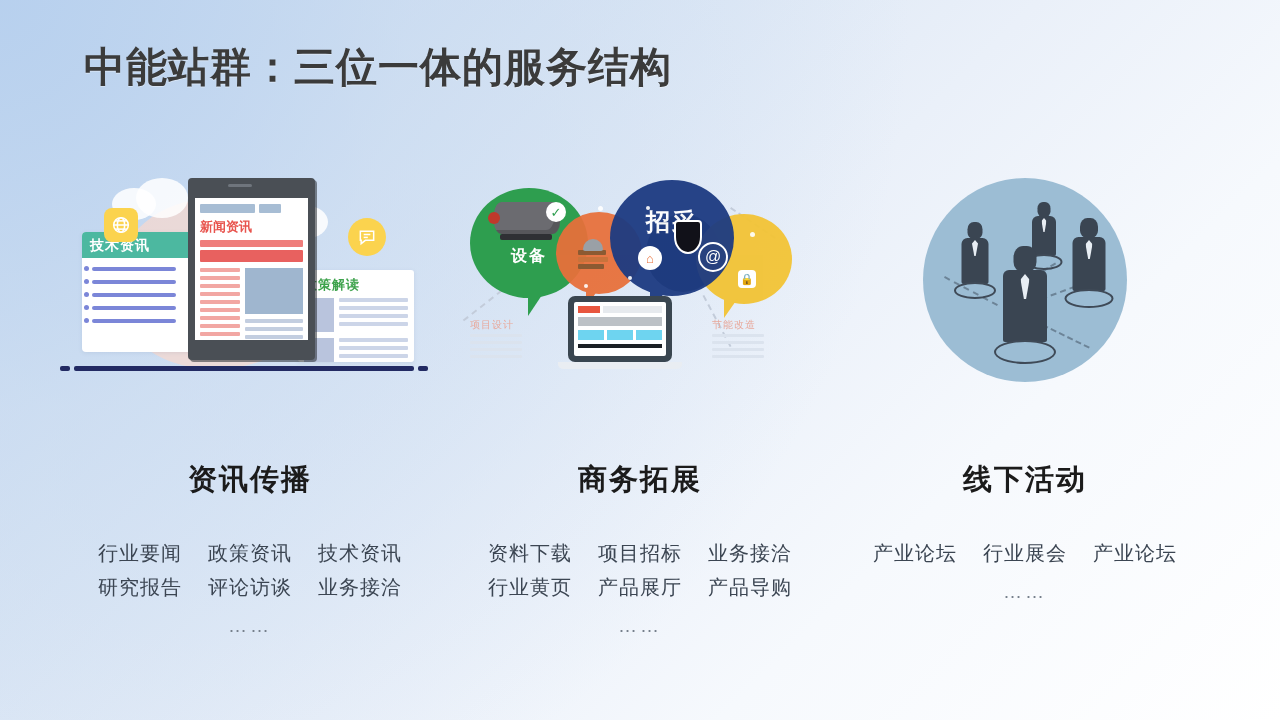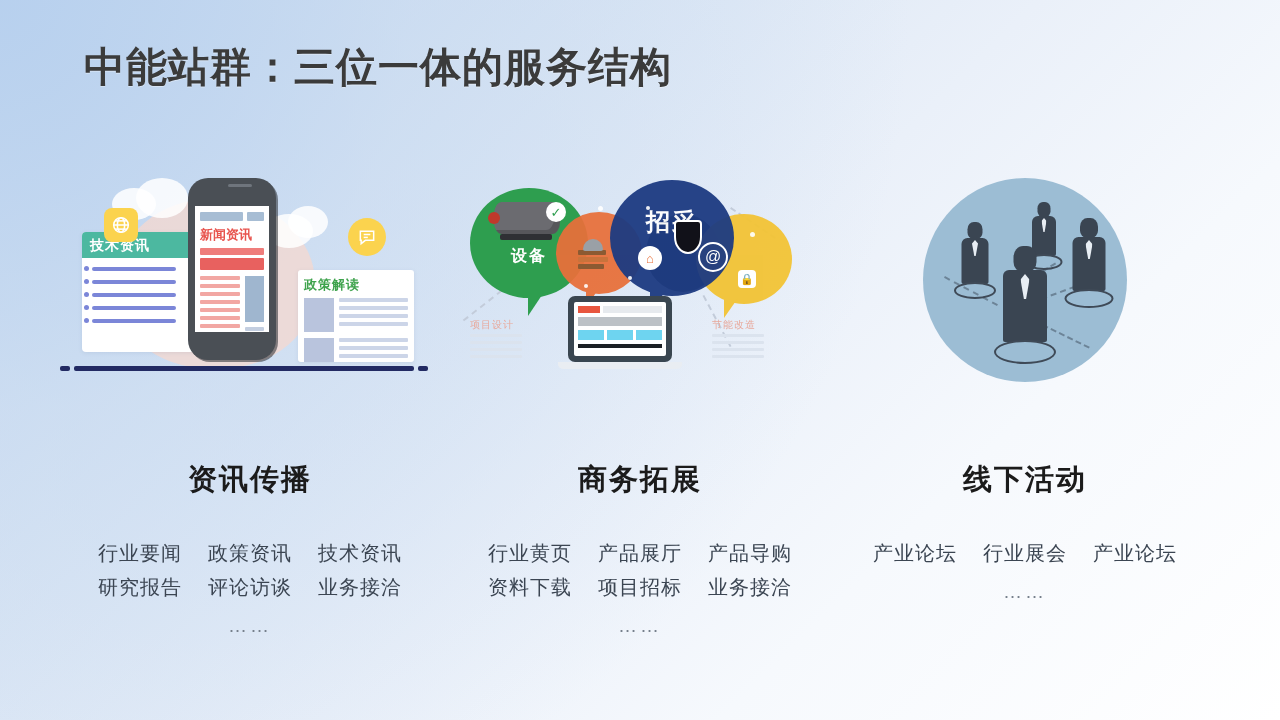--- a/index.html
+++ b/index.html
@@ -187,10 +187,10 @@
   .a1-phone {
     position: absolute;
     left: 128px; top: 8px;
-    width: 88px; height: 182px;
+    width: 127px; height: 182px;
     background: #4a4f55;
-    border-radius: 20px;
-    padding: 28px 7px;
+    border-radius: 4px;
+    padding: 20px 7px;
     box-sizing: border-box;
     box-shadow: 2px 2px 0 rgba(40,44,50,.55);
   }

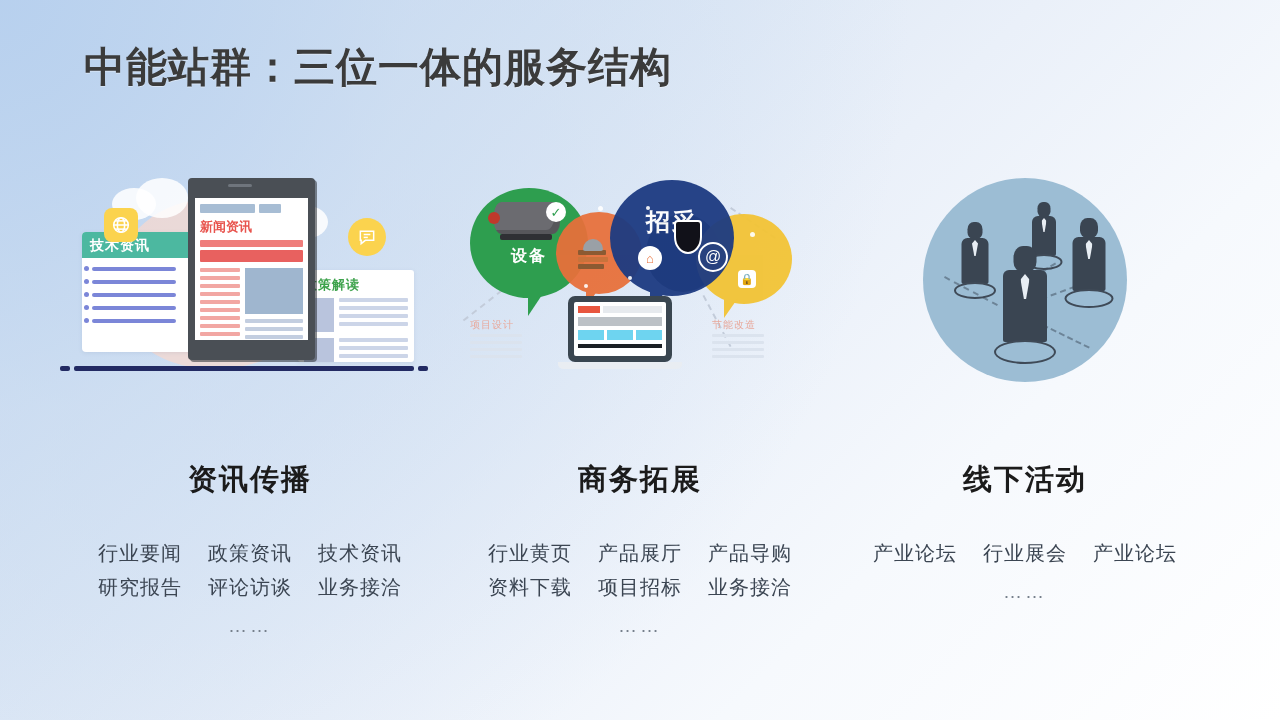--- a/index.html
+++ b/index.html
@@ -684,14 +684,14 @@
 
     <div class="tag-grid">
       <div class="tag-row">
+        <span class="tag">资料下载</span>
+        <span class="tag">项目招标</span>
+        <span class="tag">业务接洽</span>
+      </div>
+      <div class="tag-row">
         <span class="tag">行业黄页</span>
         <span class="tag">产品展厅</span>
         <span class="tag">产品导购</span>
-      </div>
-      <div class="tag-row">
-        <span class="tag">资料下载</span>
-        <span class="tag">项目招标</span>
-        <span class="tag">业务接洽</span>
       </div>
       <div class="tag-more">……</div>
     </div>

